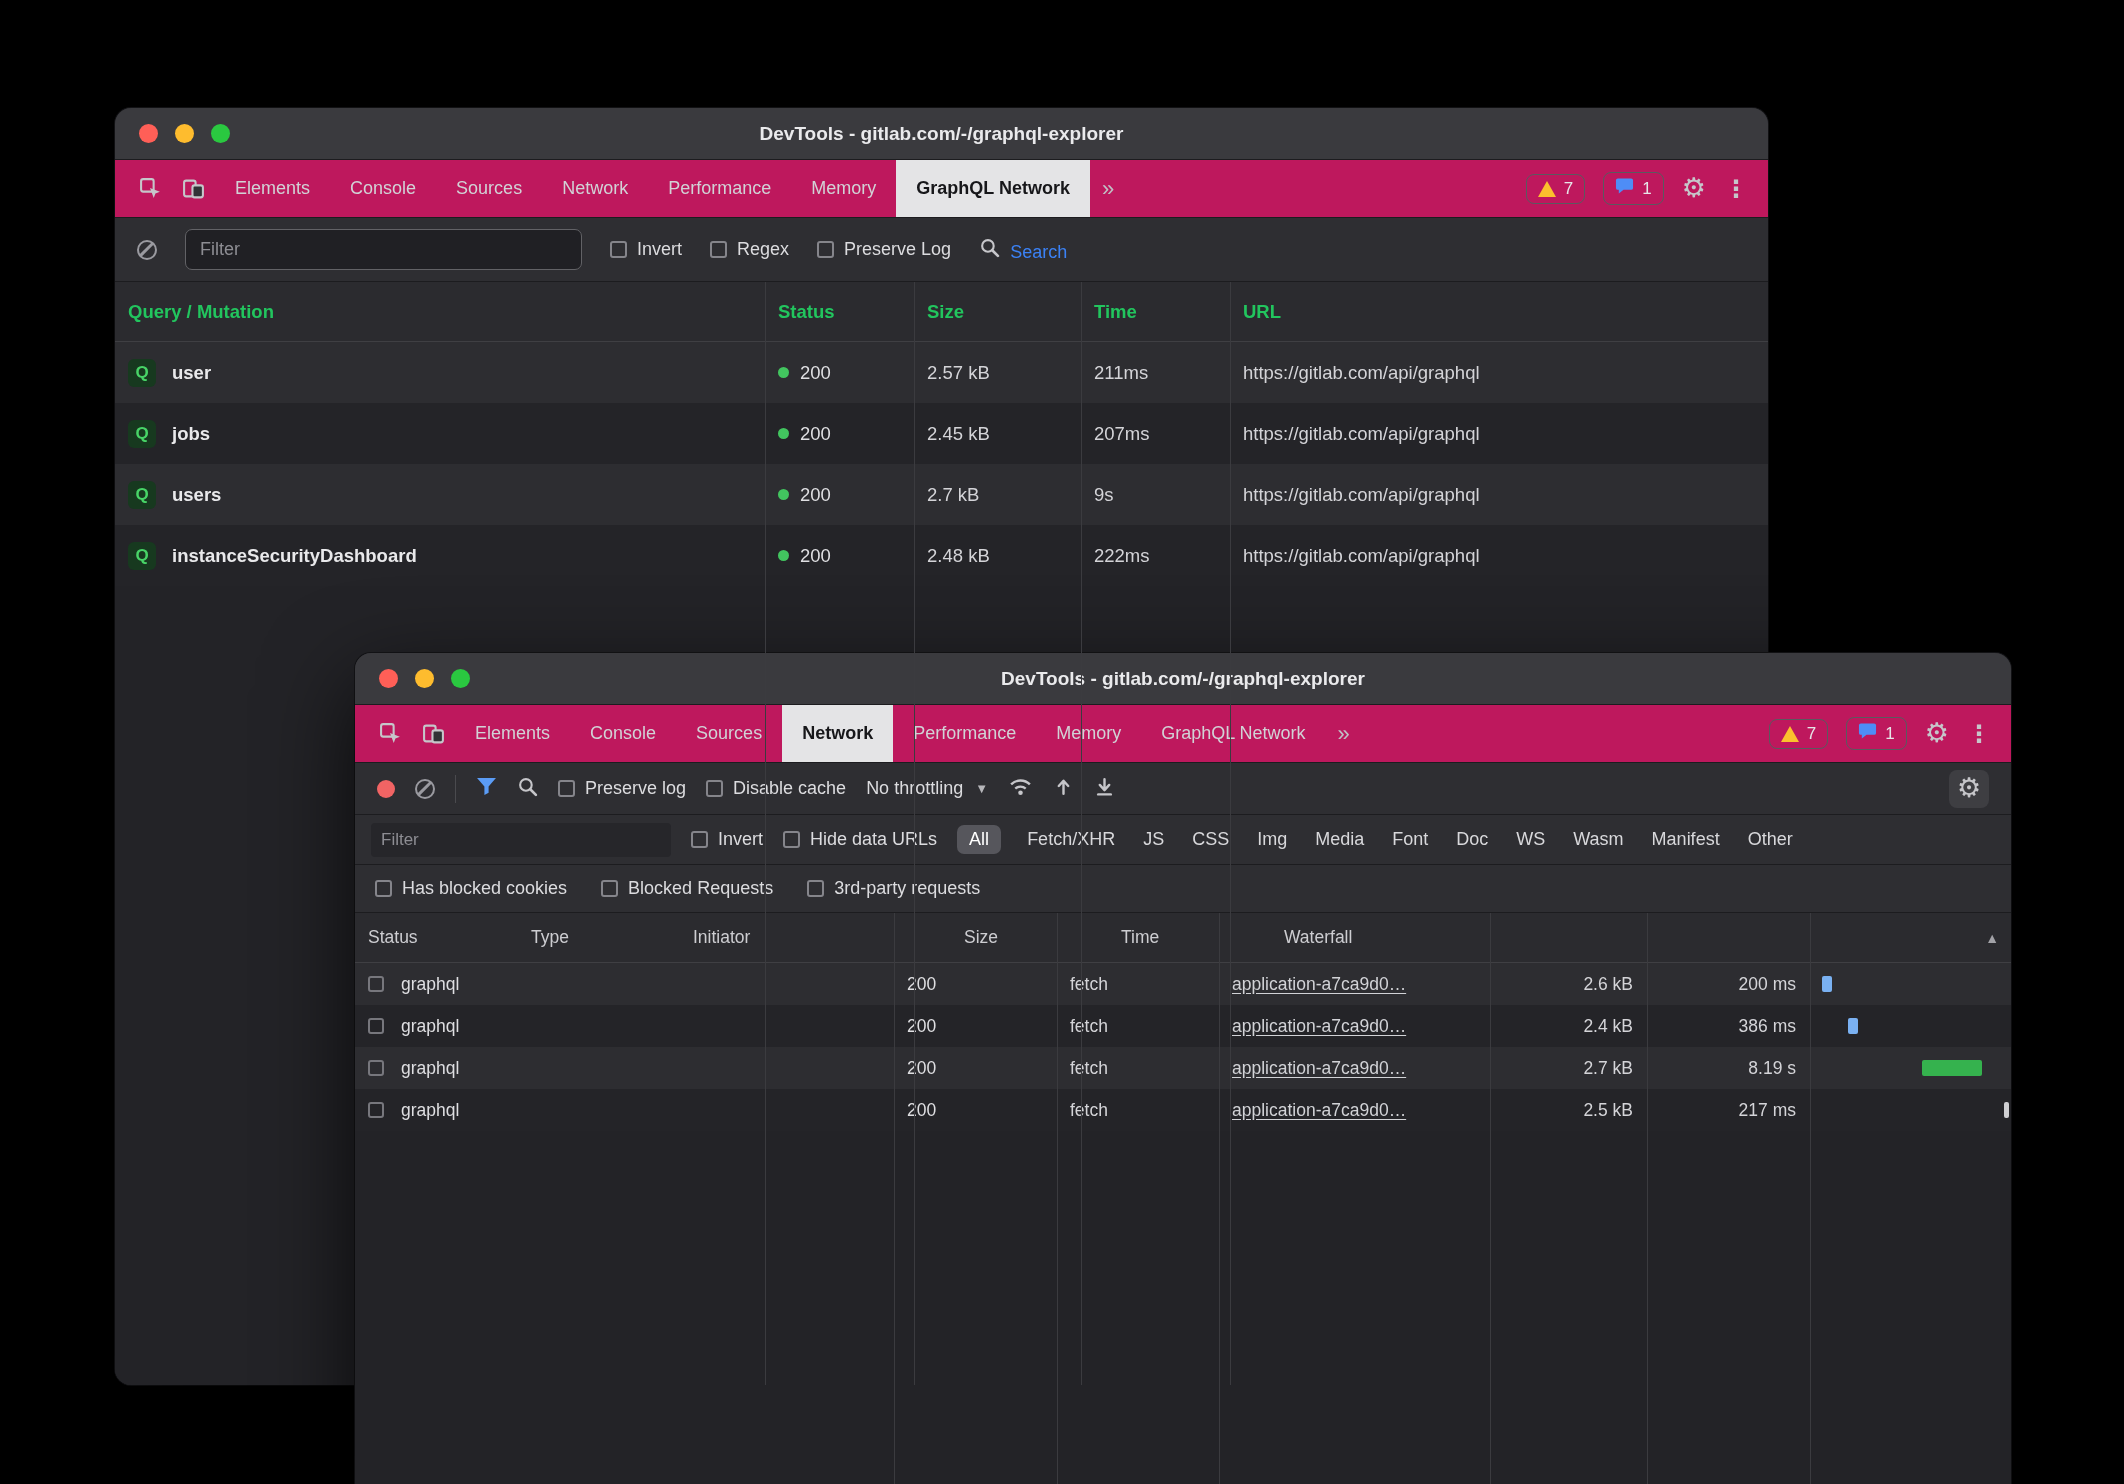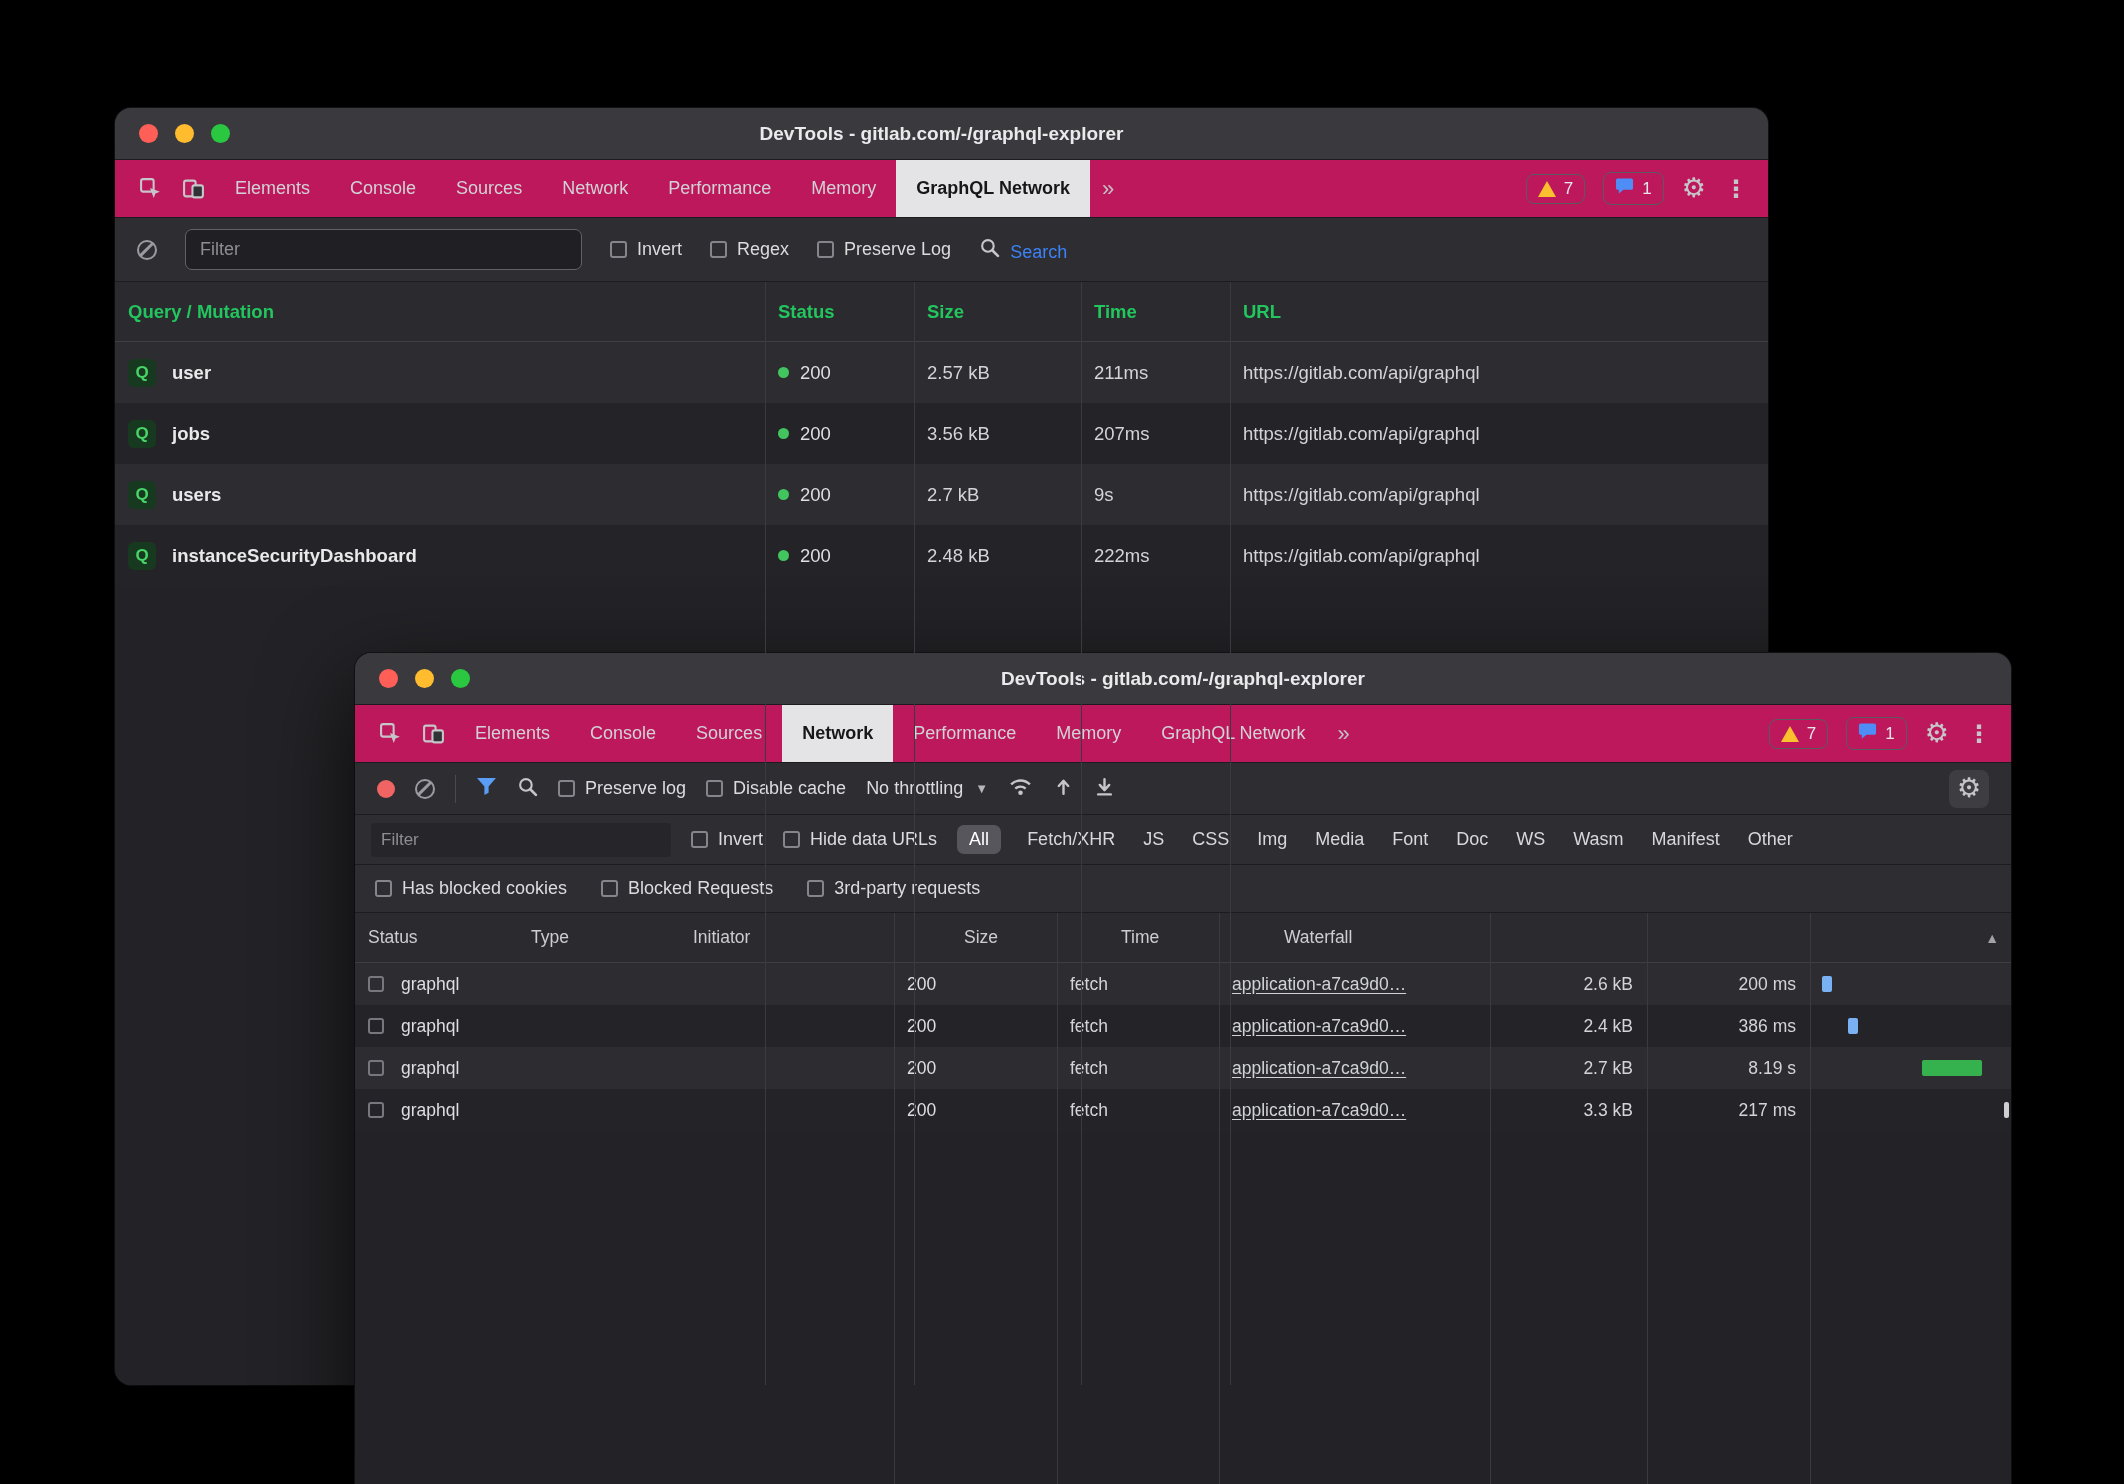--- a/index.html
+++ b/index.html
@@ -272,7 +272,7 @@
           <span class="status-dot"></span>
           <span>200</span>
         </div>
-      <div class="cell c-size muted">3.56 kB</div>
+      <div class="cell c-size muted">2.45 kB</div>
       <div class="cell c-time muted">207ms</div>
       <div class="cell c-url muted">https://gitlab.com/api/graphql</div>
     </div>

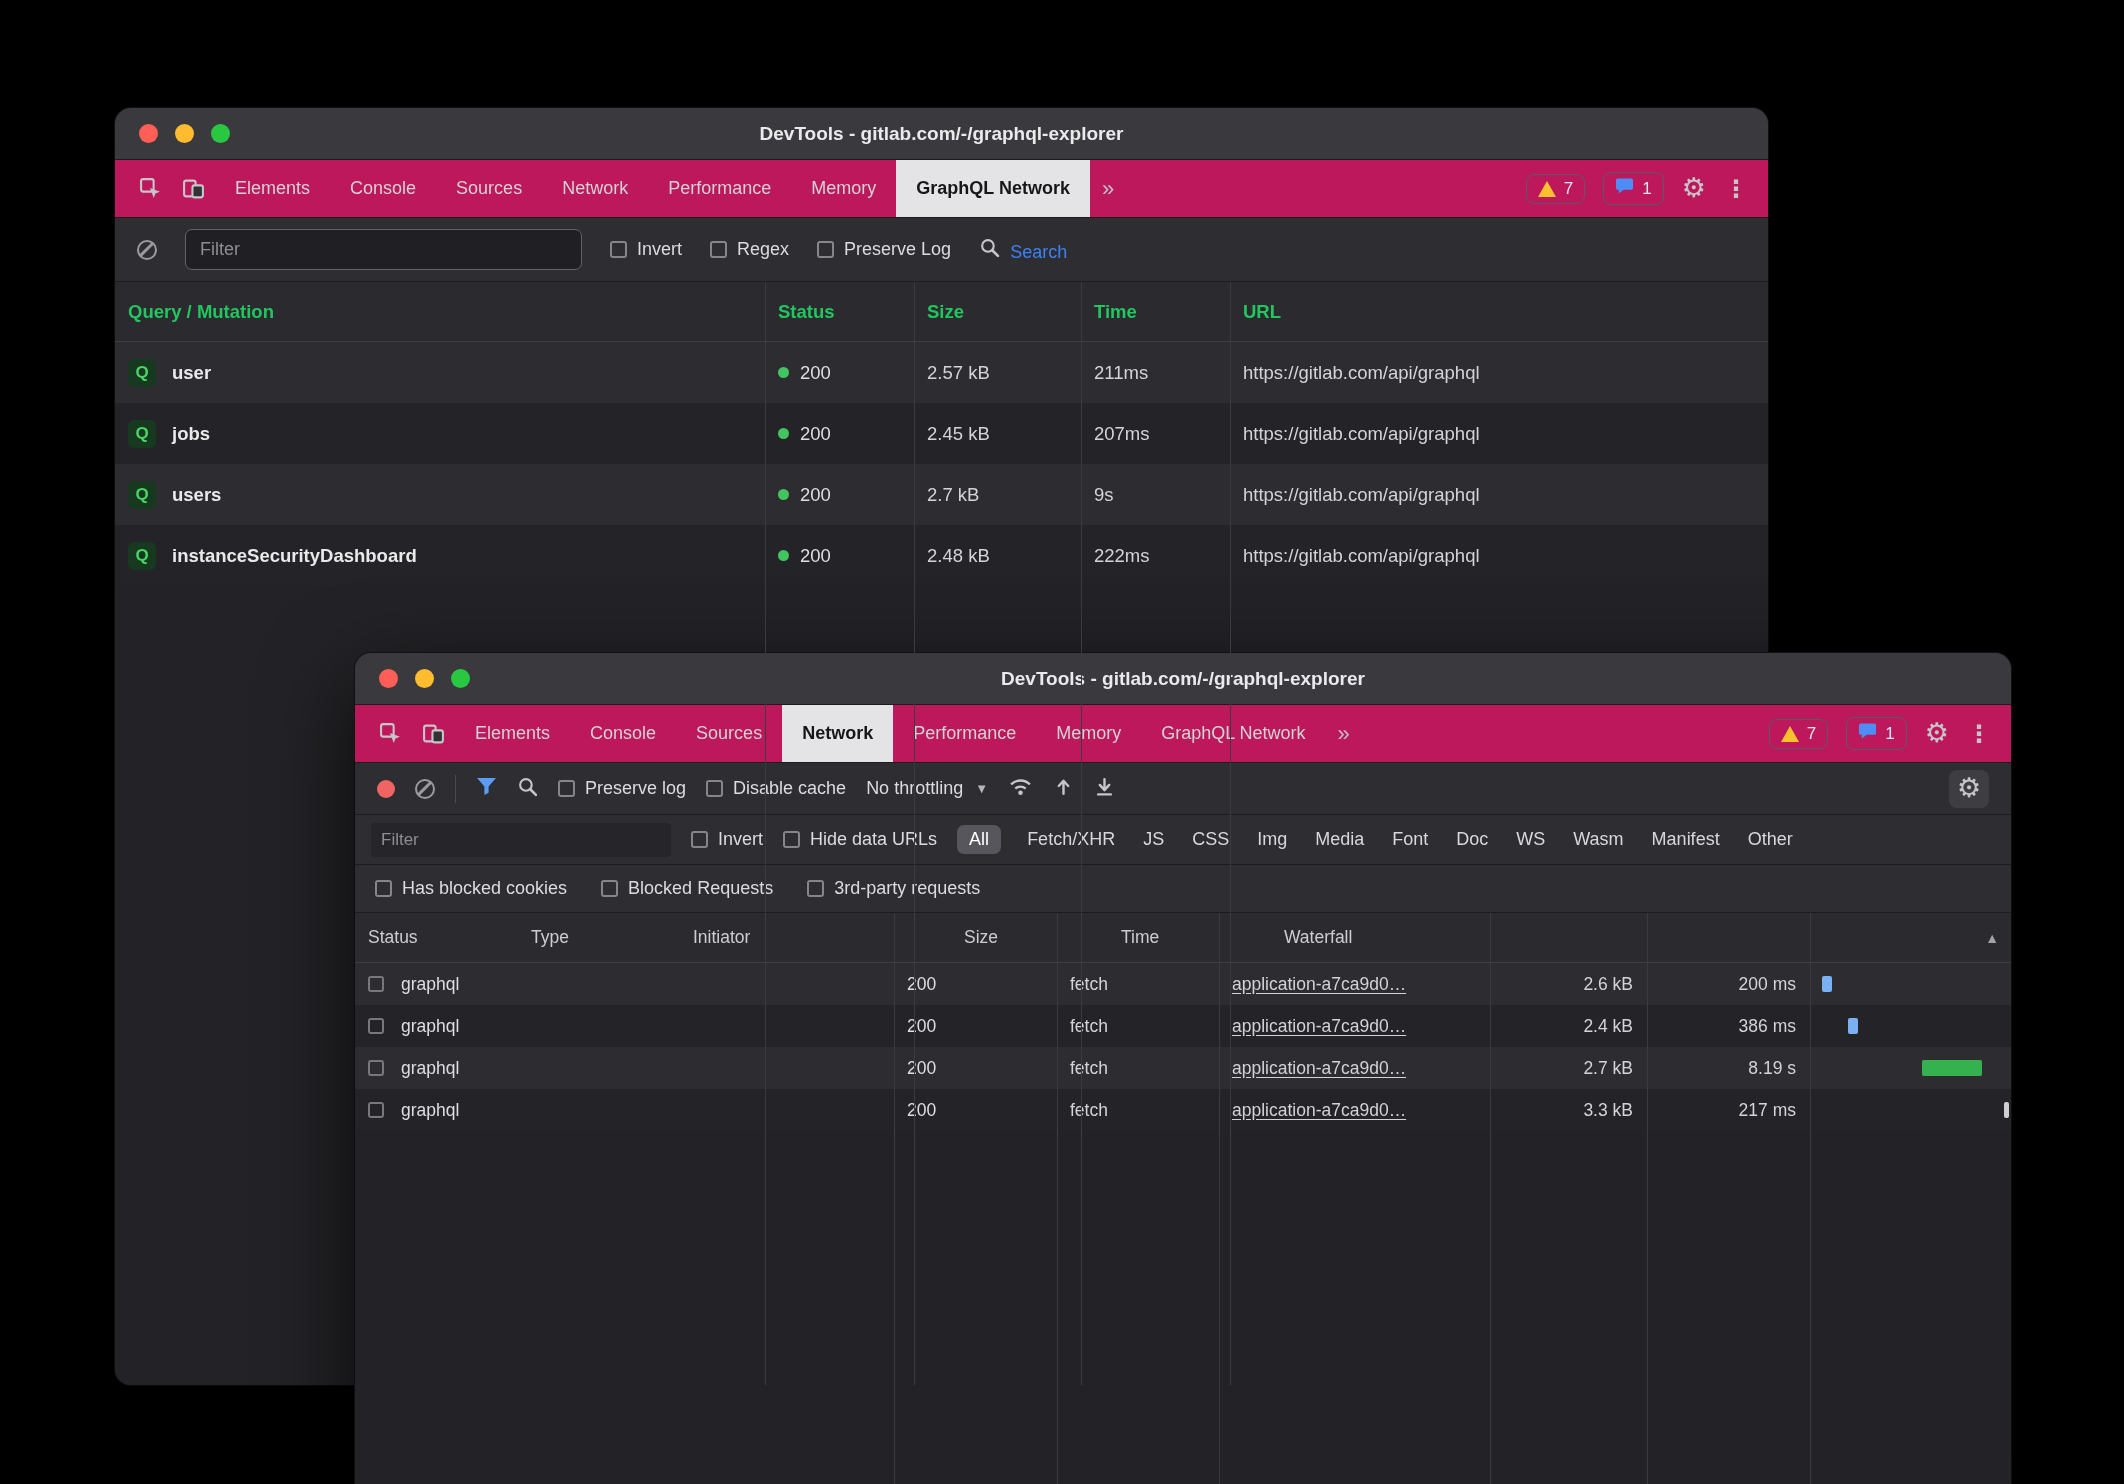--- a/index.html
+++ b/index.html
@@ -531,7 +531,7 @@
       <div class="cell n-init">
           <span class="init-link">application-a7ca9d0…</span>
         </div>
-      <div class="cell n-size right muted">3.3 kB</div>
+      <div class="cell n-size right muted">2.5 kB</div>
       <div class="cell n-time right muted">217 ms</div>
       <div class="cell n-wf">
           <span class="wf-bar" style="left: 194px; width: 5px; background: rgb(207, 207, 210);"></span>

